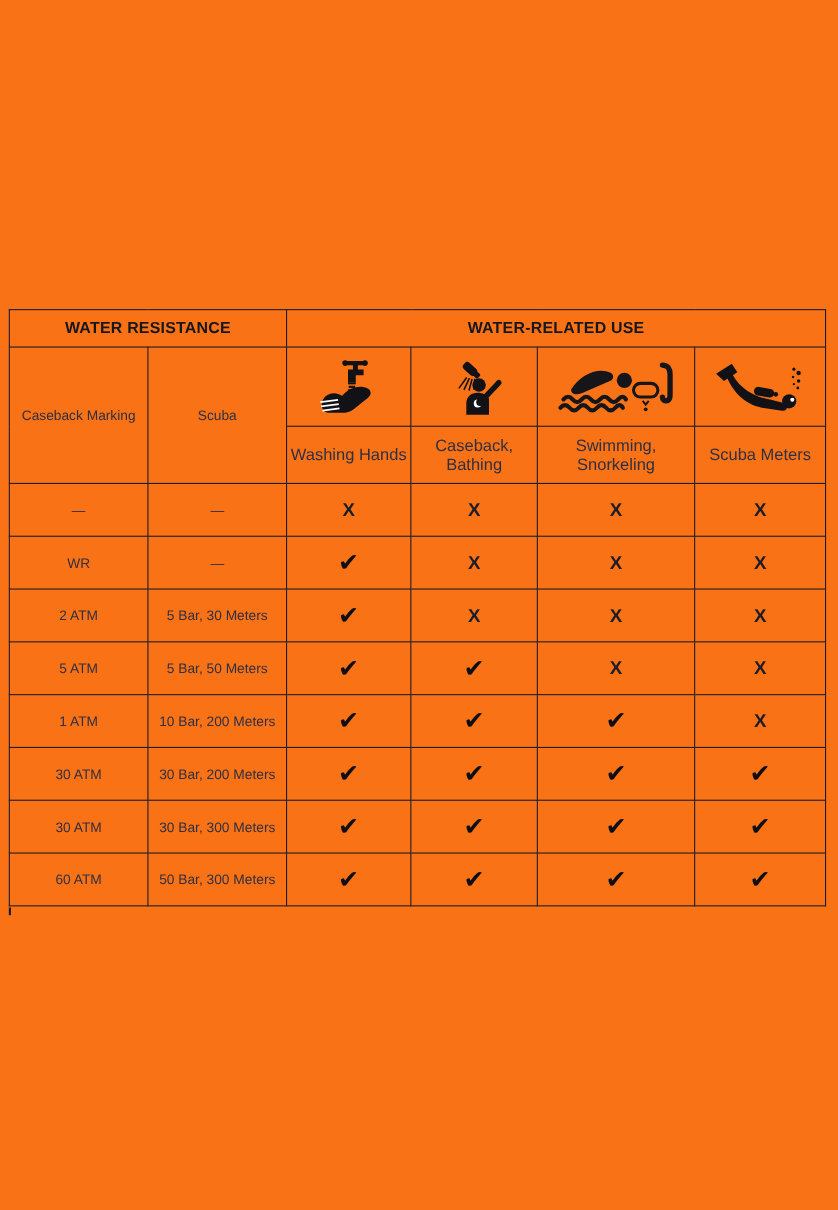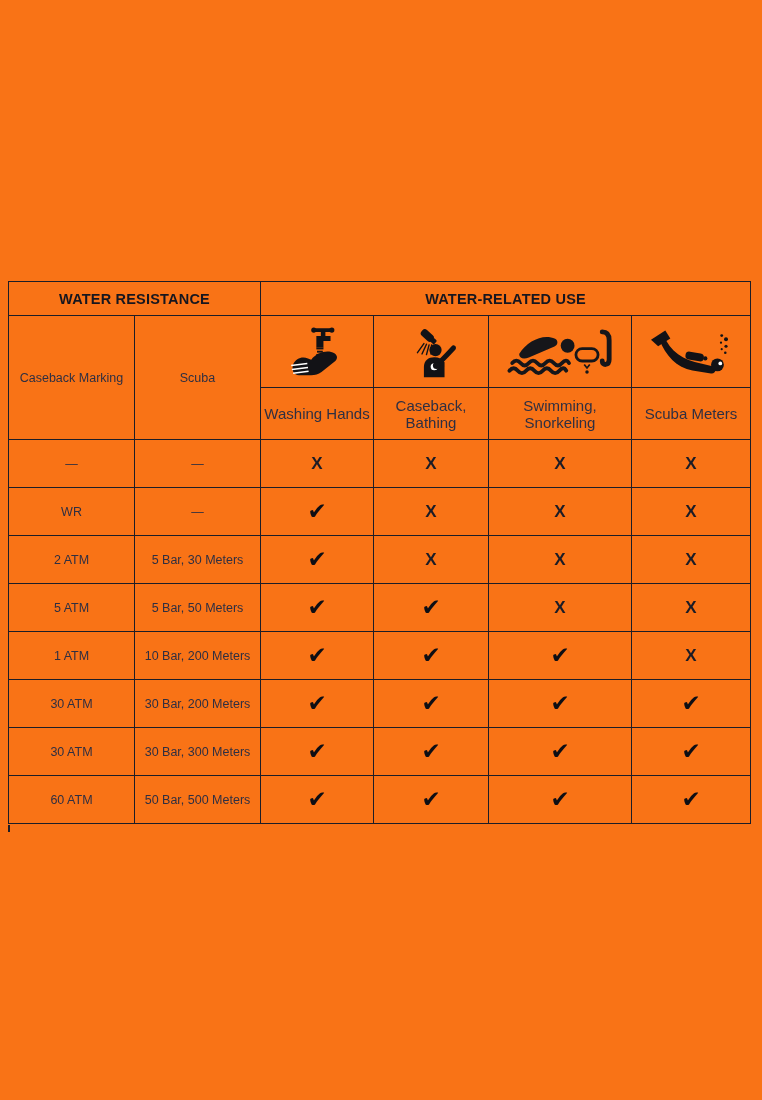--- a/index.html
+++ b/index.html
@@ -234,7 +234,7 @@
 
     <tr class="data-row">
       <td class="marking">60 ATM</td>
-      <td class="depth">50 Bar, 500 Meters</td>
+      <td class="depth">50 Bar, 300 Meters</td>
       <td class="mark is-check">✔</td>
       <td class="mark is-check">✔</td>
       <td class="mark is-check">✔</td>

